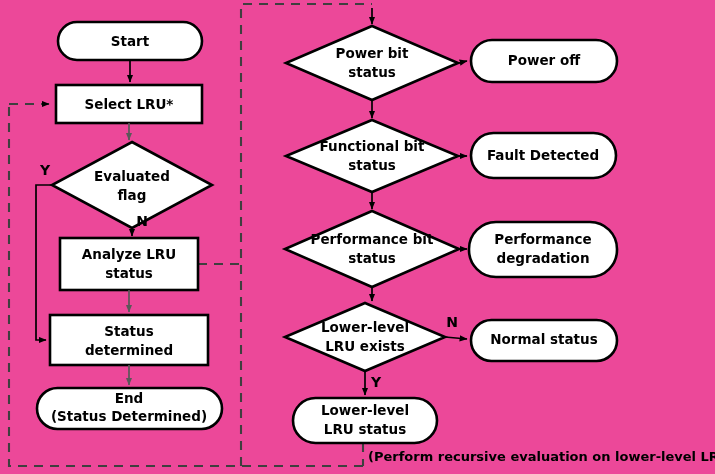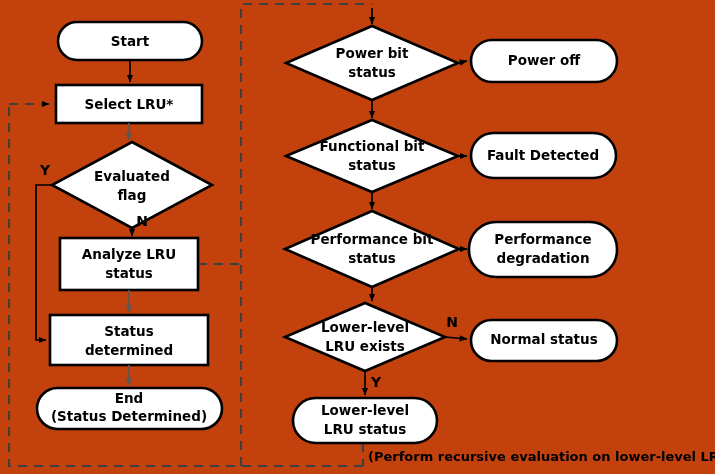--- a/index.html
+++ b/index.html
@@ -11,7 +11,7 @@
     position: relative;
     width: 715px;
     height: 474px;
-    background: #c2410c;
+    background: #ec4899;
     overflow: hidden;
     font-family: "DejaVu Sans", sans-serif;
   }

